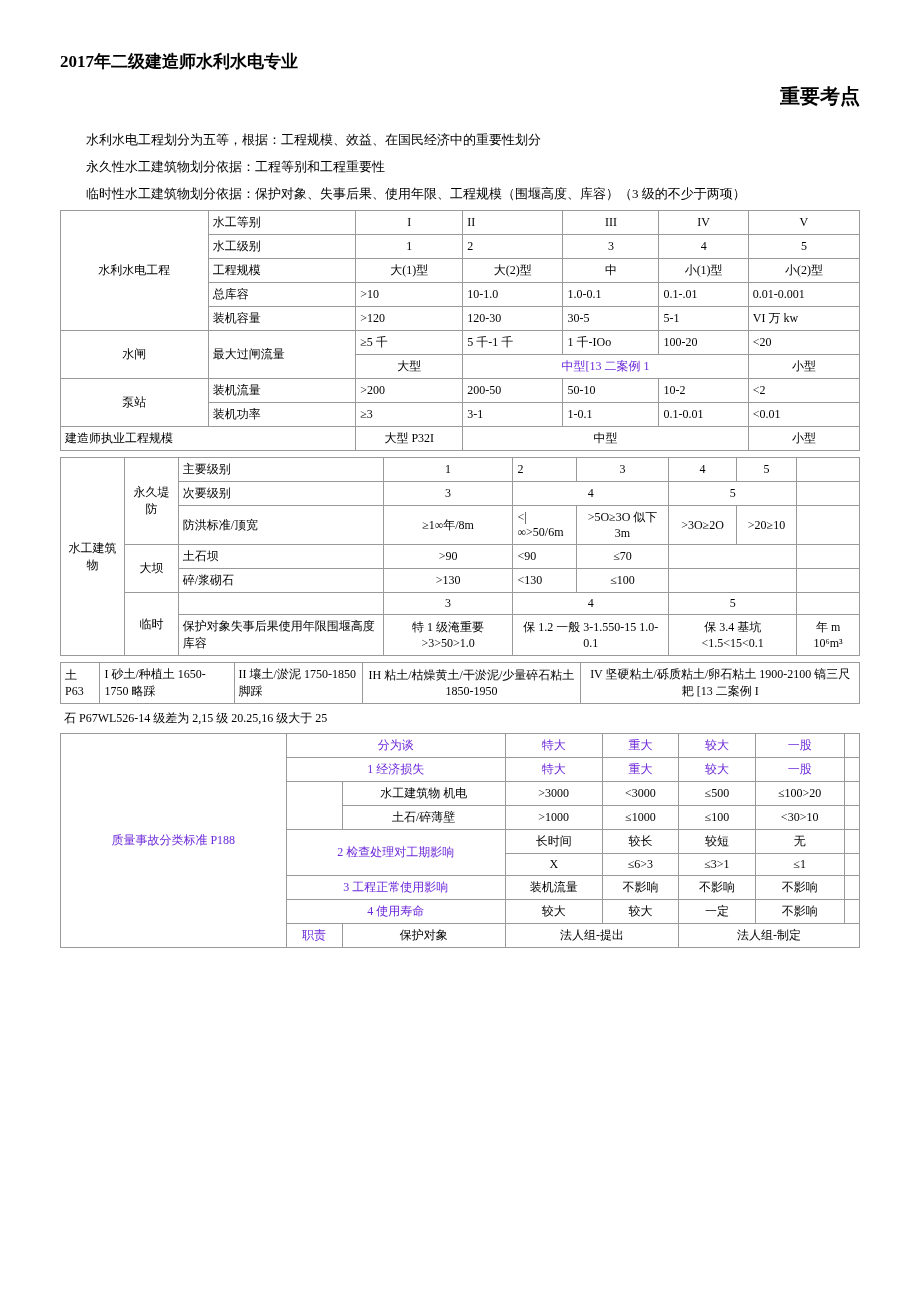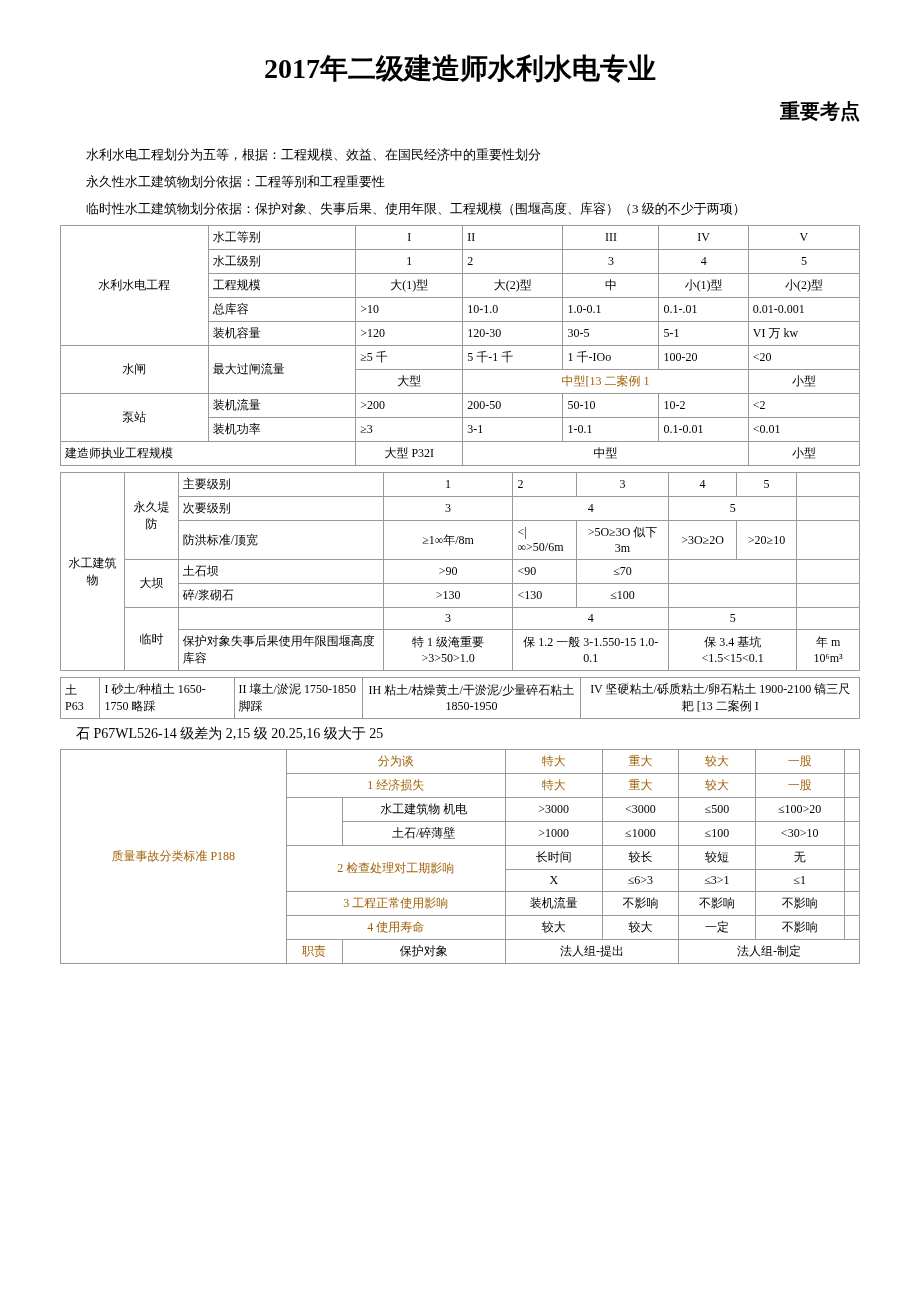--- a/index.html
+++ b/index.html
@@ -3,7 +3,7 @@
 <meta charset="utf-8">
 <style>
 body{font-family:"SimSun","宋体",serif;font-size:13px;margin:0;padding:40px 60px;color:#000;width:800px}
-.title1{text-align:center;font-size:28px;font-weight:bold;margin:10px 0}
+.title1{font-size:17px;font-weight:bold;margin:10px 0}
 .title2{text-align:right;font-size:20px;font-weight:bold;margin:10px 0 20px}
 .para{text-indent:2em;margin:6px 0;line-height:1.6}
 table{border-collapse:collapse;width:100%;margin:6px 0;font-size:12px}

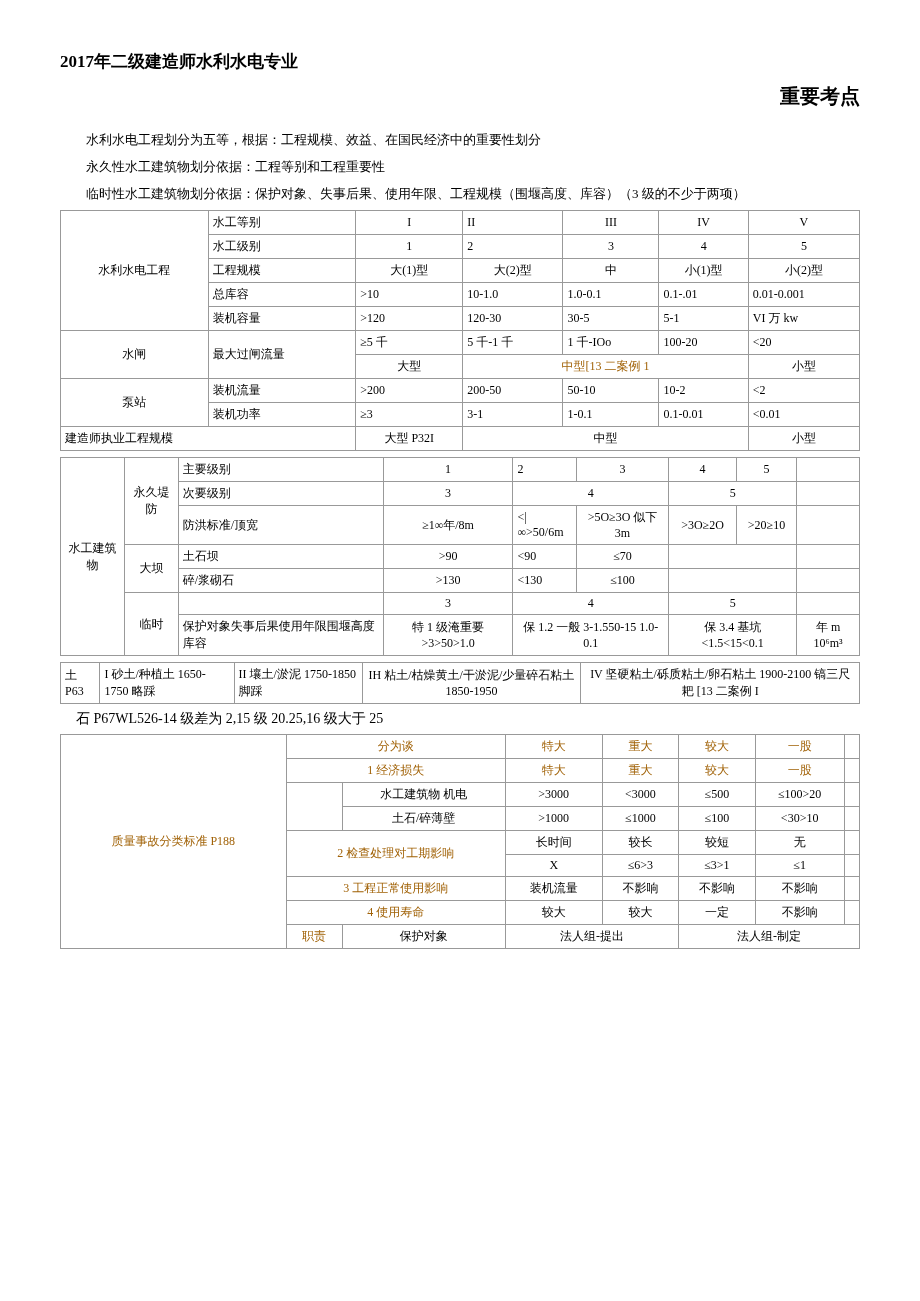--- a/index.html
+++ b/index.html
@@ -9,7 +9,7 @@
 table{border-collapse:collapse;width:100%;margin:6px 0;font-size:12px}
 td,th{border:1px solid #999;padding:3px 4px;text-align:left;vertical-align:middle}
 .center{text-align:center}
-.red{color:#a16207}
+.red{color:#6d28d9}
 .nowrap{white-space:nowrap}
 .note{font-size:14px;margin:6px 16px}
 </style>

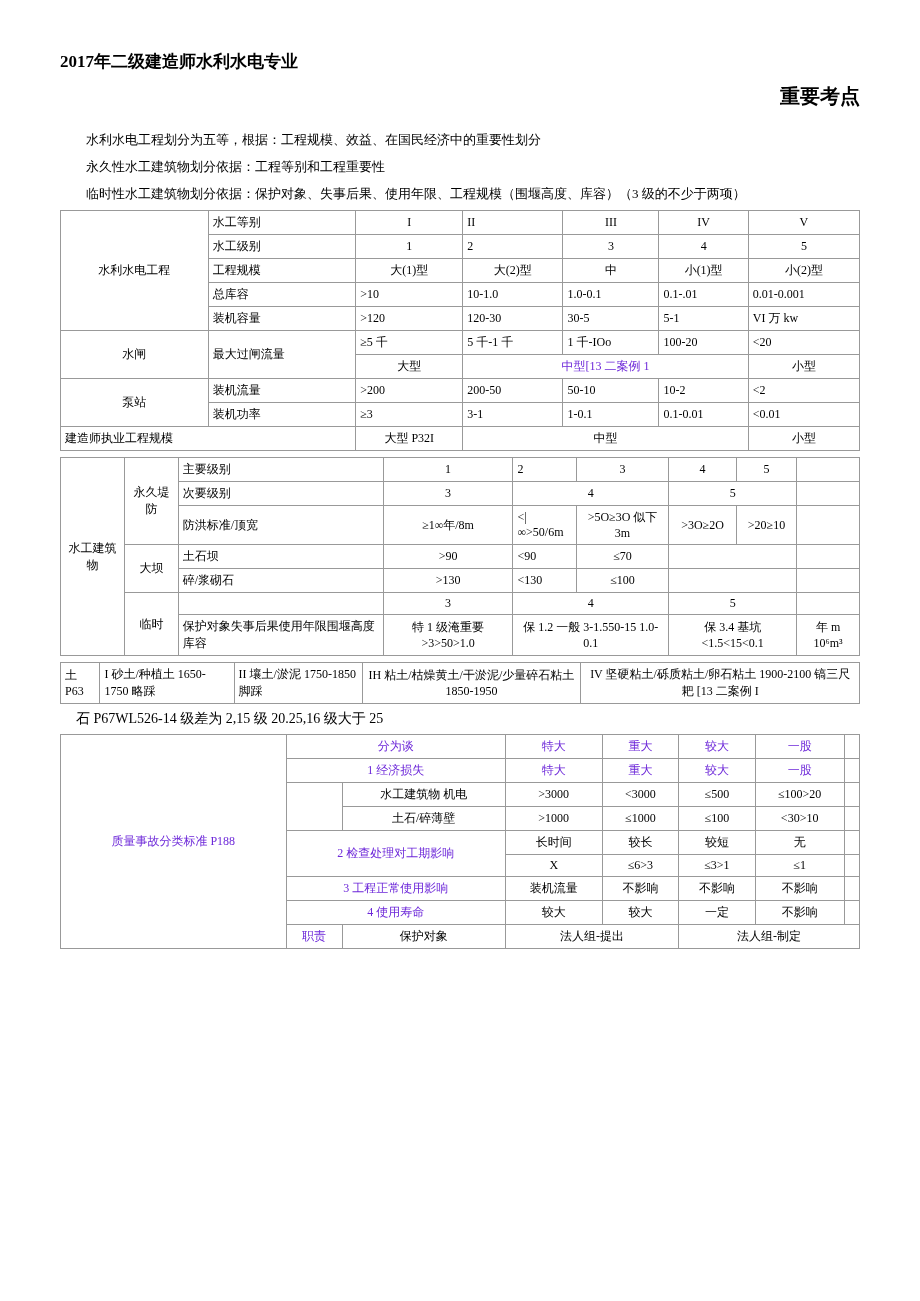--- a/index.html
+++ b/index.html
@@ -11,7 +11,7 @@
 .center{text-align:center}
 .red{color:#6d28d9}
 .nowrap{white-space:nowrap}
-.note{font-size:14px;margin:6px 16px}
+.note{font-size:12px;margin:6px 4px}
 </style>
 </head>
 <body>

